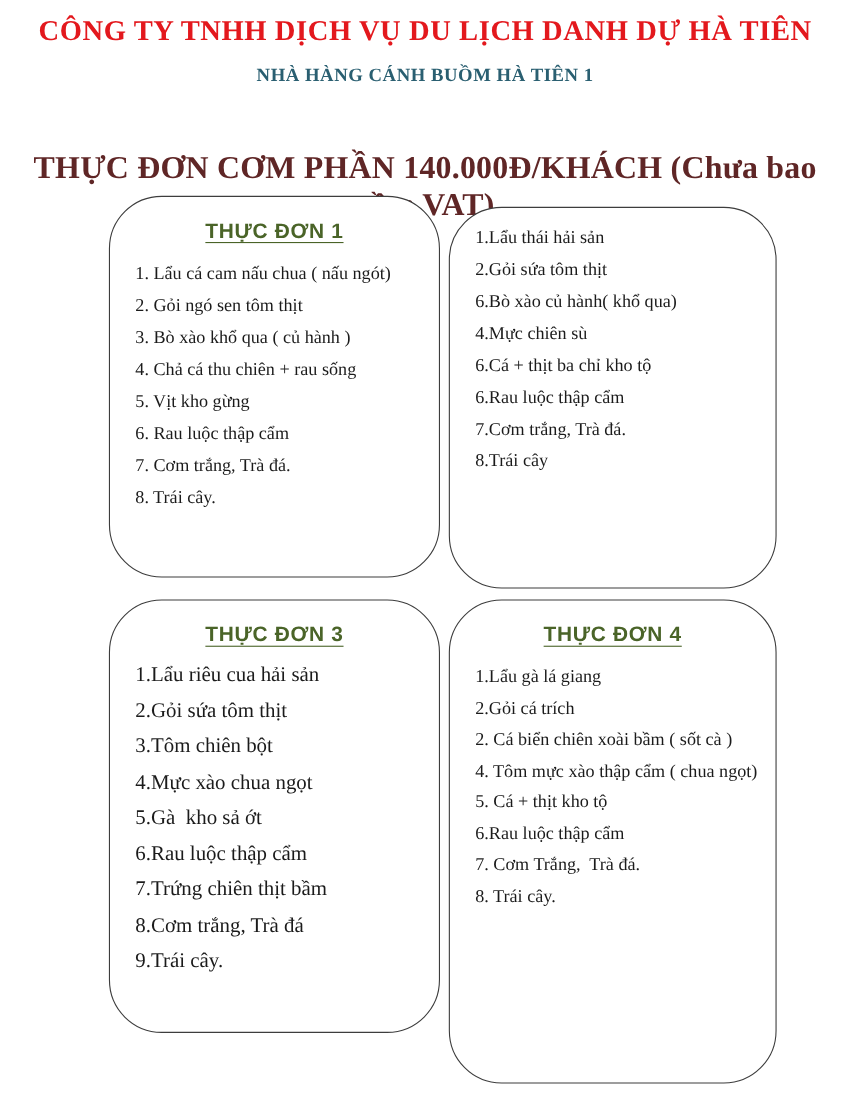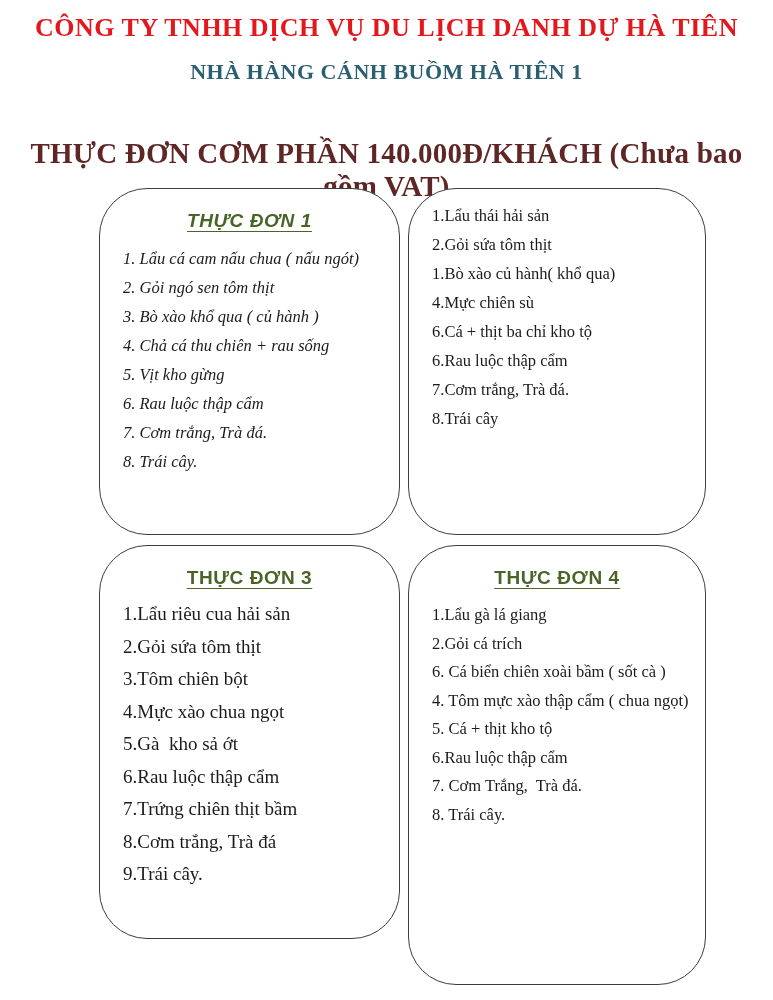--- a/index.html
+++ b/index.html
@@ -30,7 +30,7 @@
   }
   .restaurant-title {
     top: 59px;
-    font-size: 22px;
+    font-size: 17px;
     color: #2a5f71;
     letter-spacing: 0.5px;
   }

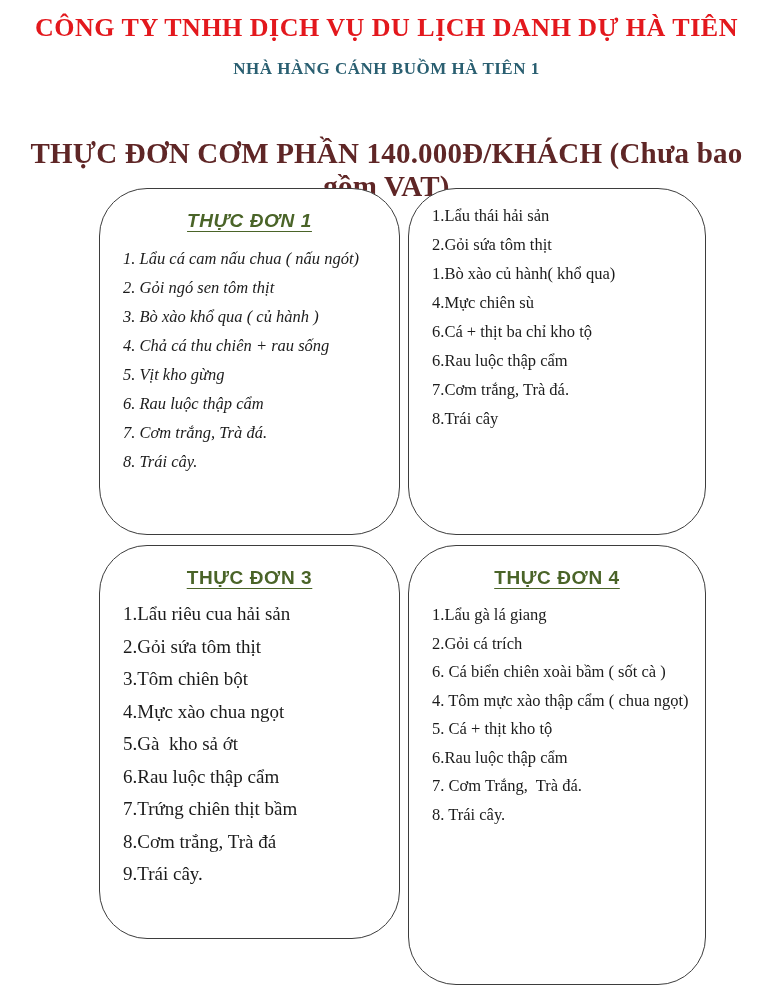--- a/index.html
+++ b/index.html
@@ -48,7 +48,7 @@
     border-radius: 48px;
     box-sizing: border-box;
   }
-  .card-1 { left: 99px;  top: 188px; width: 301px; height: 347px; font-style: italic; }
+  .card-1 { left: 99px;  top: 178px; width: 301px; height: 347px; }
   .card-2 { left: 408px; top: 188px; width: 298px; height: 347px; }
   .card-3 { left: 99px;  top: 545px; width: 301px; height: 394px; }
   .card-4 { left: 408px; top: 545px; width: 298px; height: 440px; }

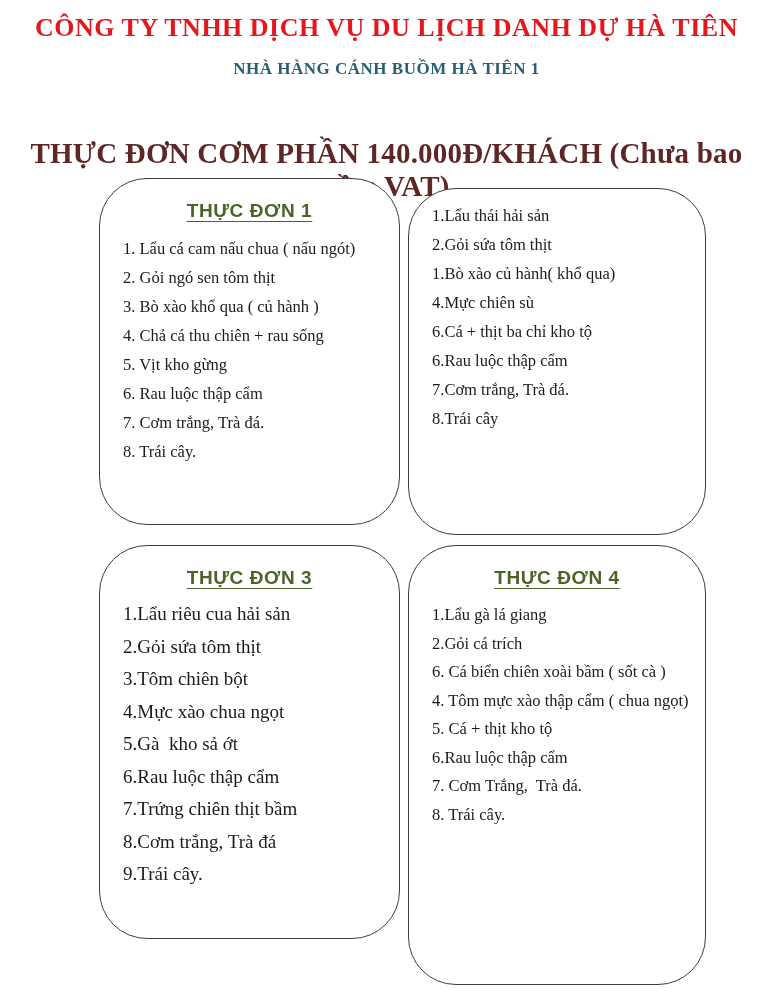--- a/index.html
+++ b/index.html
@@ -107,7 +107,7 @@
     <div class="card-items">
         <div class="menu-item">1.Lẩu thái hải sản</div>
         <div class="menu-item">2.Gỏi sứa tôm thịt</div>
-        <div class="menu-item">1.Bò xào củ hành( khổ qua)</div>
+        <div class="menu-item">6.Bò xào củ hành( khổ qua)</div>
         <div class="menu-item">4.Mực chiên sù</div>
         <div class="menu-item">6.Cá + thịt ba chỉ kho tộ</div>
         <div class="menu-item">6.Rau luộc thập cẩm</div>

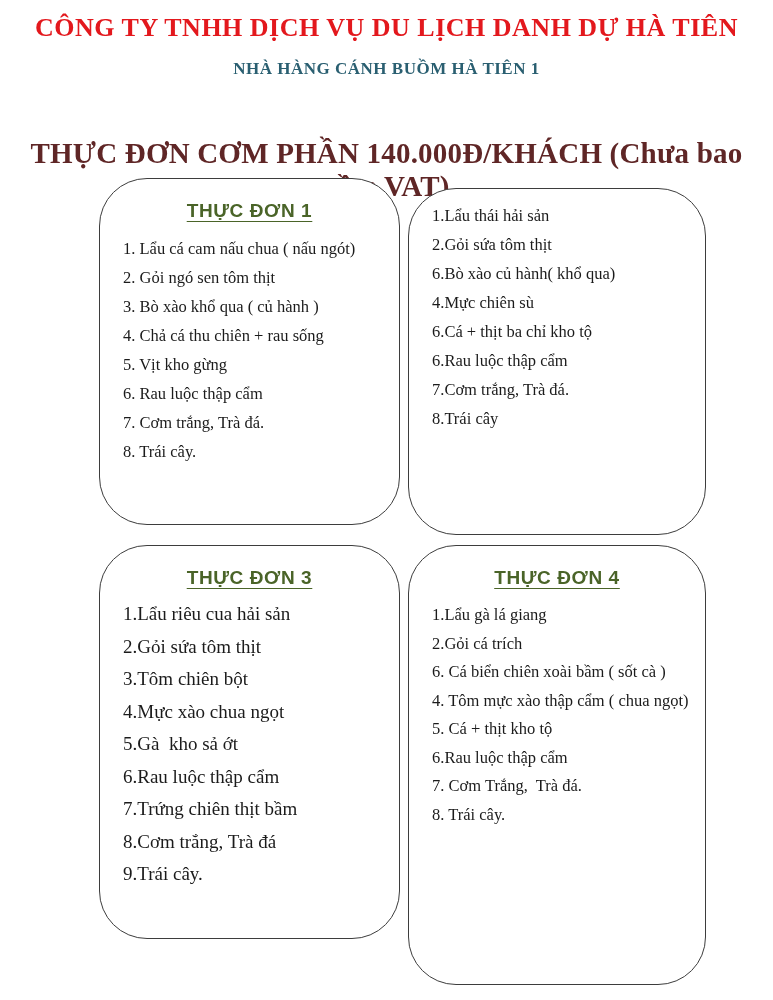--- a/index.html
+++ b/index.html
@@ -136,7 +136,7 @@
     <div class="card-items">
         <div class="menu-item">1.Lẩu gà lá giang</div>
         <div class="menu-item">2.Gỏi cá trích</div>
-        <div class="menu-item">6. Cá biển chiên xoài bầm ( sốt cà )</div>
+        <div class="menu-item">2. Cá biển chiên xoài bầm ( sốt cà )</div>
         <div class="menu-item">4. Tôm mực xào thập cẩm ( chua ngọt)</div>
         <div class="menu-item">5. Cá + thịt kho tộ</div>
         <div class="menu-item">6.Rau luộc thập cẩm</div>

